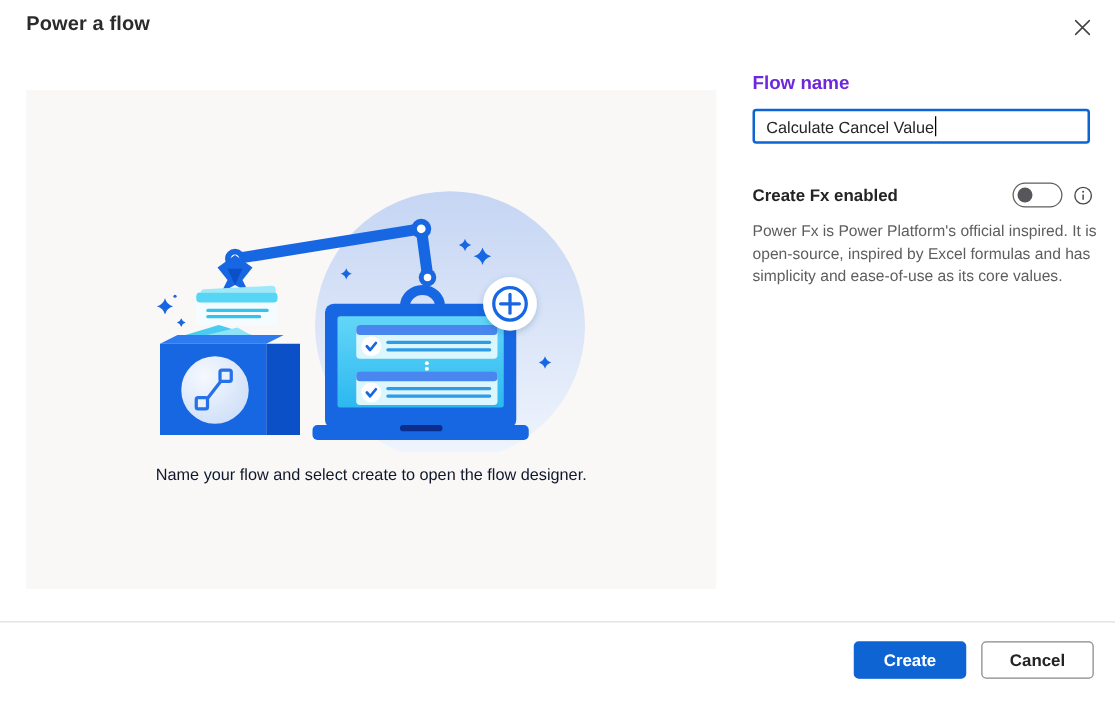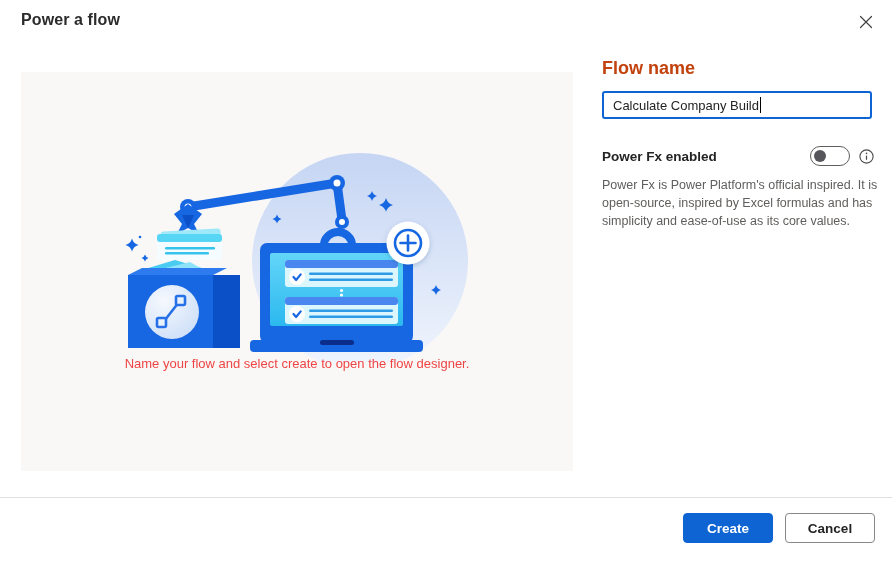--- a/index.html
+++ b/index.html
@@ -44,7 +44,7 @@
   
   .form-col { position: absolute; left: 602px; top: 58px; width: 270px; }
   .field-label {
-    font-size: 18px; font-weight: 700; color: #c2410c;
+    font-size: 15px; font-weight: 700; color: #6d28d9;
     margin-bottom: 12px; display: block;
   }
   .text-input {

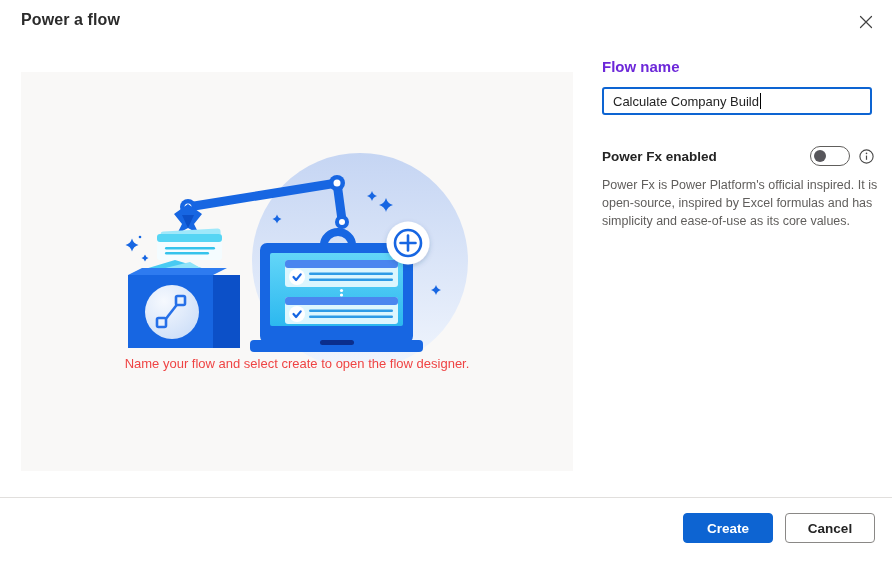--- a/index.html
+++ b/index.html
@@ -231,7 +231,7 @@
   <div class="form-col">
     <label class="field-label">Flow name</label>
     <div class="text-input" role="textbox" aria-label="Flow name">
-      <span>Calculate Company Build</span>
+      <span>Calculate Cancel Value</span>
       <span class="caret"></span>
     </div>
   </div>

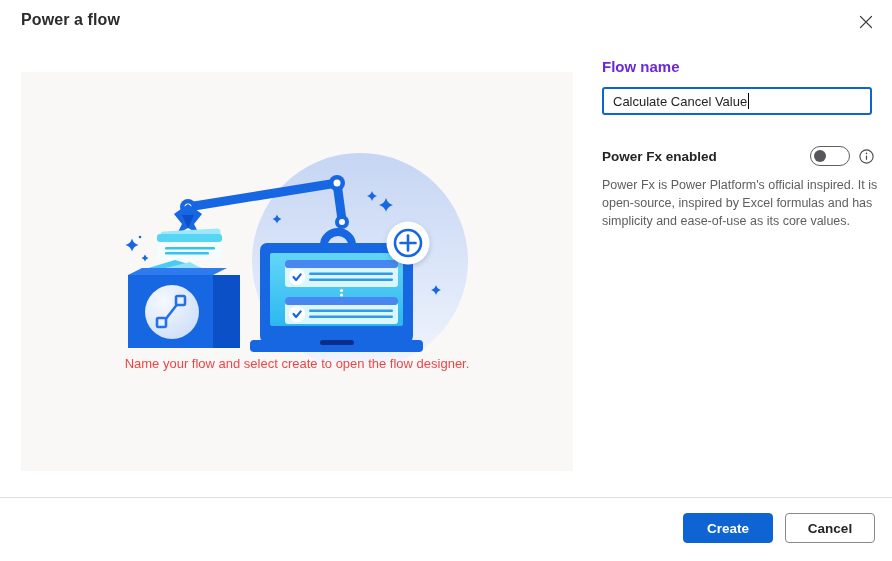--- a/index.html
+++ b/index.html
@@ -237,7 +237,7 @@
   </div>
 
   <div class="powerfx-row">
-    <span class="powerfx-label">Power Fx enabled</span>
+    <span class="powerfx-label">Create Fx enabled</span>
     <div class="toggle" role="switch" aria-checked="false">
       <div class="toggle-knob"></div>
     </div>

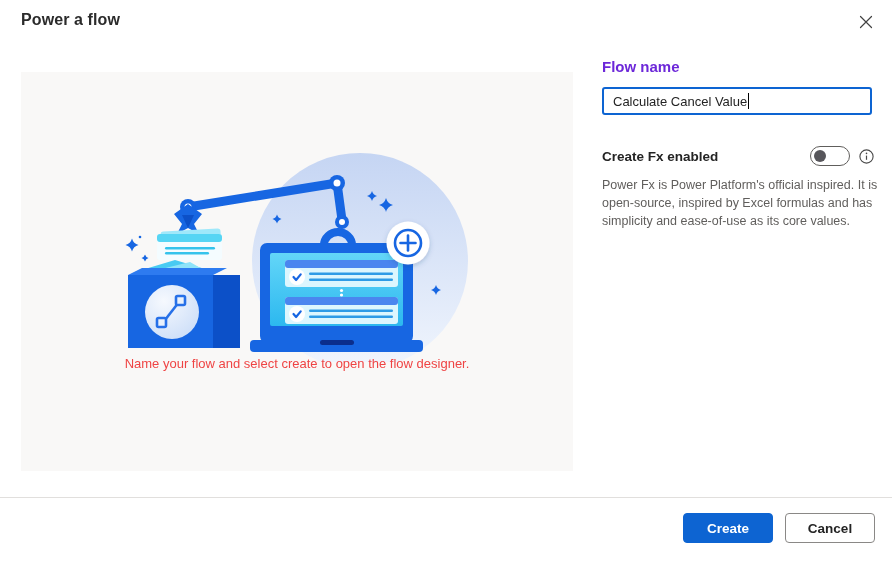--- a/index.html
+++ b/index.html
@@ -36,9 +36,9 @@
     width: 360px; height: 212px;
   }
   .illustration-caption {
-    position: absolute; left: 0; top: 284px; width: 100%;
+    position: absolute; left: 0; top: 300px; width: 100%;
     text-align: center;
-    font-size: 13px; color: #ef4444;
+    font-size: 13px; color: #0f172a;
   }
 
   

